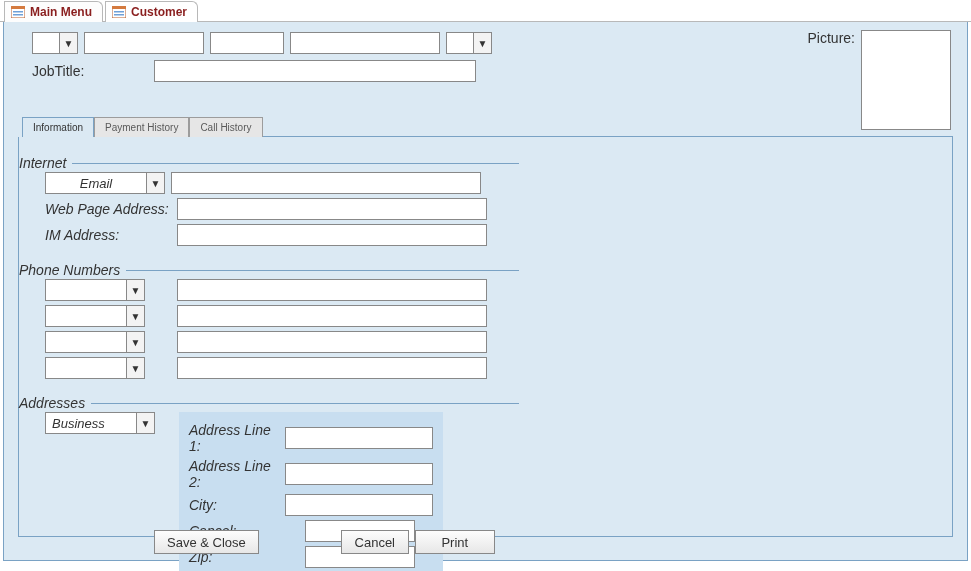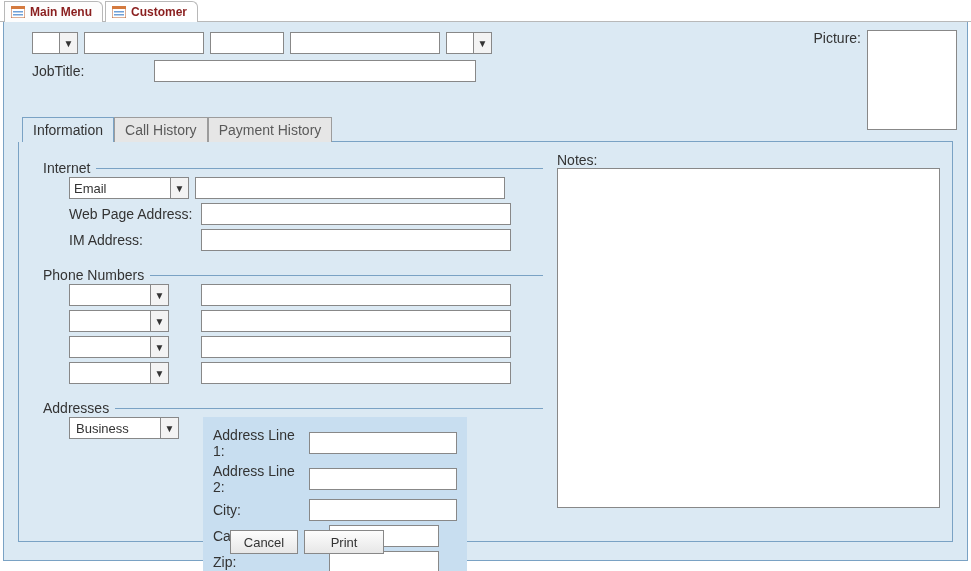--- a/index.html
+++ b/index.html
@@ -71,7 +71,7 @@
 
   
   .picture-wrap {
-    position:absolute; right:10px; top:8px; display:flex; align-items:flex-start; gap:6px;
+    position:absolute; right:16px; top:8px; display:flex; align-items:flex-start; gap:6px;
   }
   .picture-box {
     width:90px; height:100px; background:#fff; border:1px solid #888;

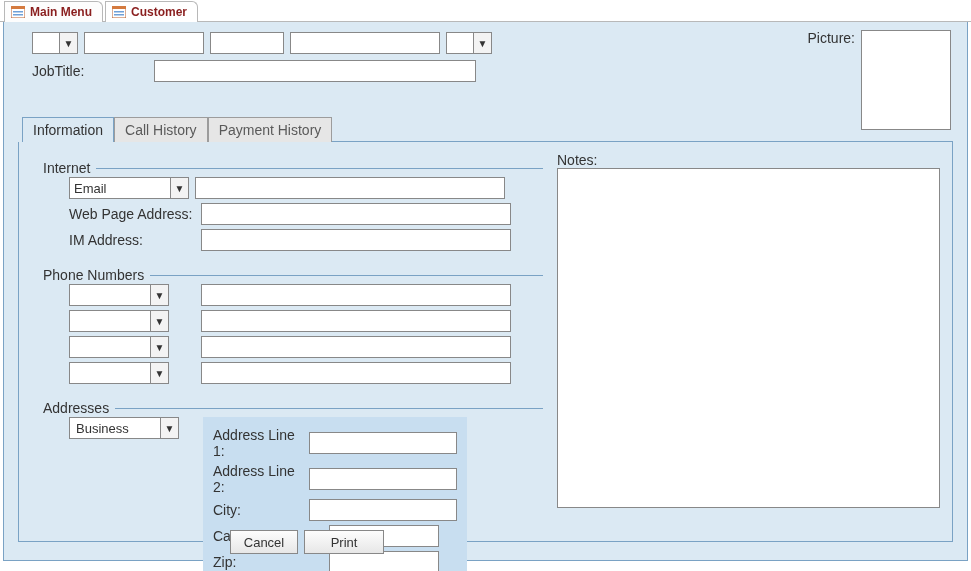--- a/index.html
+++ b/index.html
@@ -90,7 +90,7 @@
     border:1px solid #9c9c9c;
     border-bottom:none;
     background: #e6e6e6;
-    font-size:14px;
+    font-size:10px;
     color:#5a5a5a;
     margin-right:0;
     position:relative;

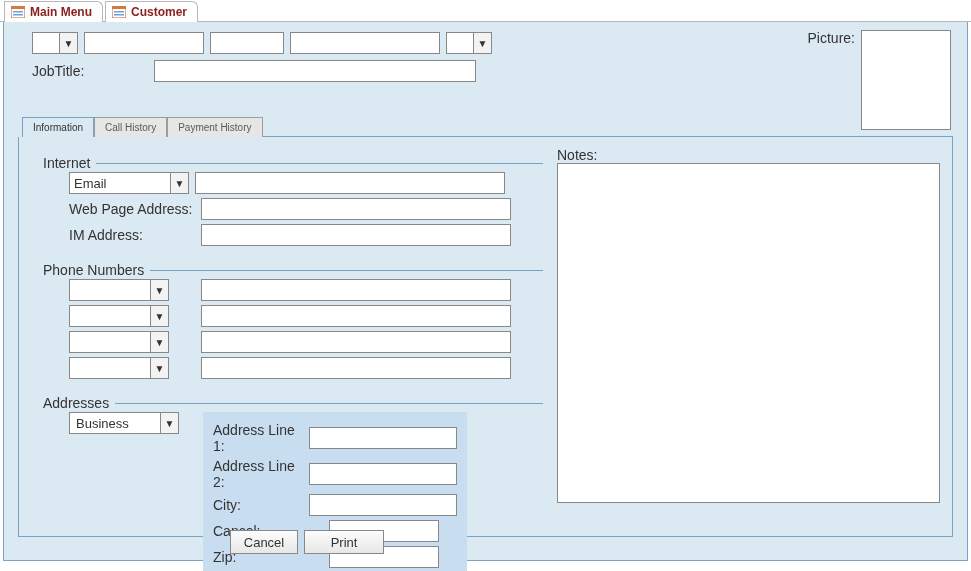--- a/index.html
+++ b/index.html
@@ -228,8 +228,8 @@
   <div class="tabcontrol">
     <div class="tabstrip">
       <div class="infotab active">Information</div>
+      <div class="infotab">Payment History</div>
       <div class="infotab">Call History</div>
-      <div class="infotab">Payment History</div>
     </div>
     <div class="tabbody">
 

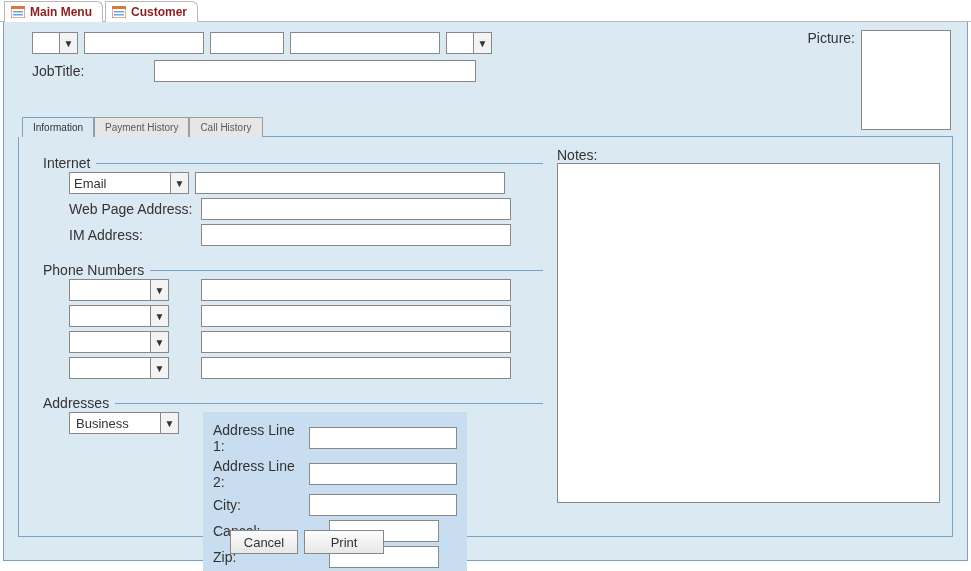--- a/index.html
+++ b/index.html
@@ -107,9 +107,10 @@
     border-top:none;
     height: 400px;
     position:relative;
-    padding:10px 12px 10px 24px;
+    padding:10px 12px 10px 0;
     display:flex;
-    gap:14px;
+    gap:2px;
+    font-style:italic;
   }
   .leftcol { flex: 0 0 500px; }
   .rightcol { flex: 1; }

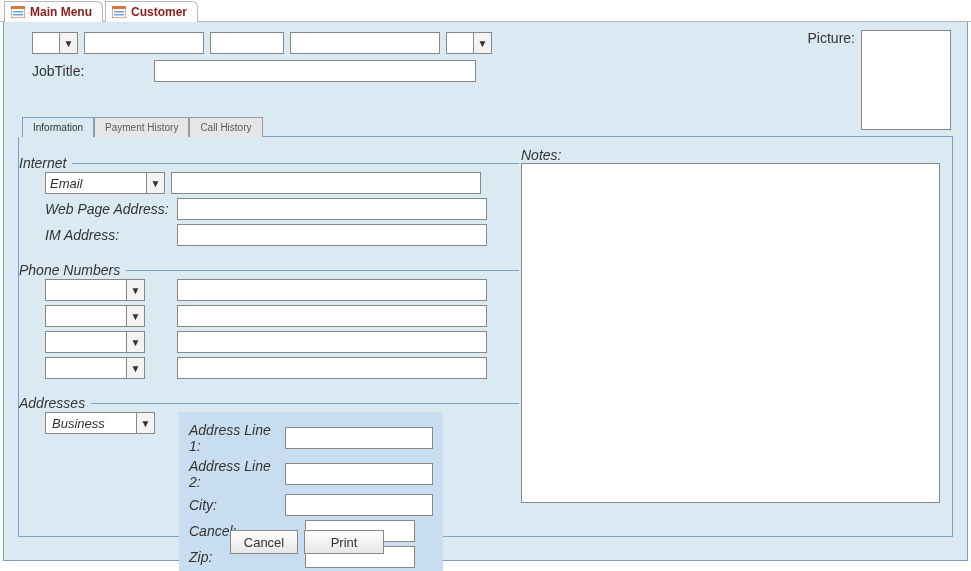--- a/index.html
+++ b/index.html
@@ -344,10 +344,6 @@
 
       </div>
 
-      <div class="rightcol">
-        <span class="fl-label">Notes:</span>
-        <div class="notes-area"></div>
-      </div>
 
     </div>
   </div>

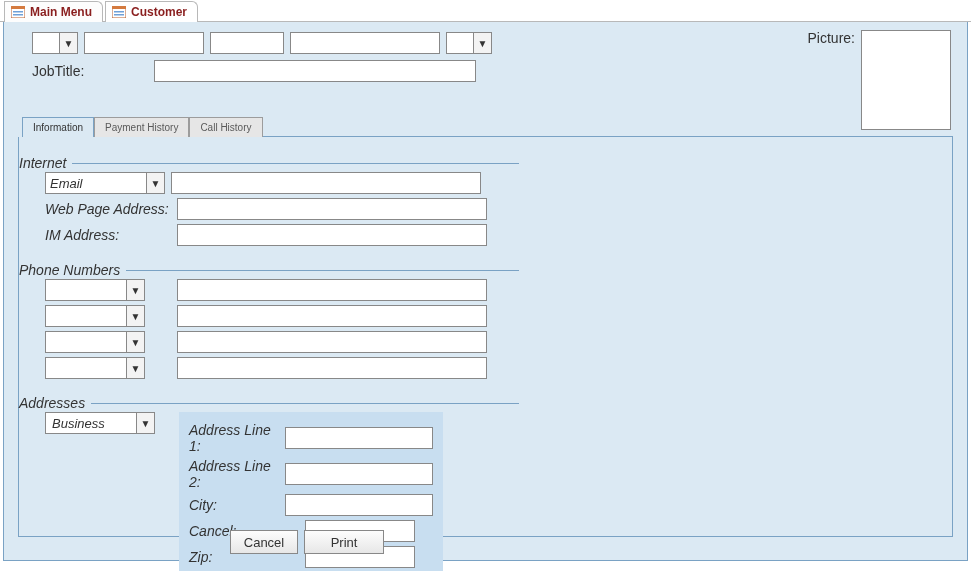--- a/index.html
+++ b/index.html
@@ -242,7 +242,7 @@
           <div class="gb-body">
             <div class="field-row">
               <div class="combo" style="width:120px; justify-content:flex-end">
-                <span style="flex:1; text-align:left; padding-right:4px">Email</span>
+                <span style="flex:1; text-align:center; padding-right:4px">Email</span>
                 <span class="dd">
                     <span class="caret">▼</span>
                   </span>

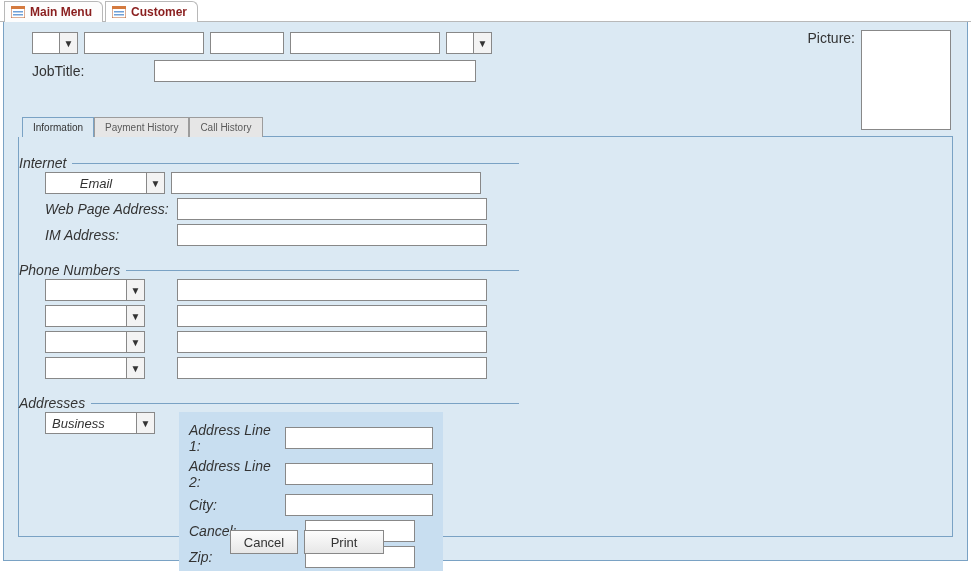--- a/index.html
+++ b/index.html
@@ -349,6 +349,7 @@
   </div>
 
   <div class="button-row">
+    <div class="btn">Save &amp; Close</div>
     <span class="gap"></span>
     <div class="btn" style="width:68px">Cancel</div>
     <div class="btn" style="width:80px">Print</div>

